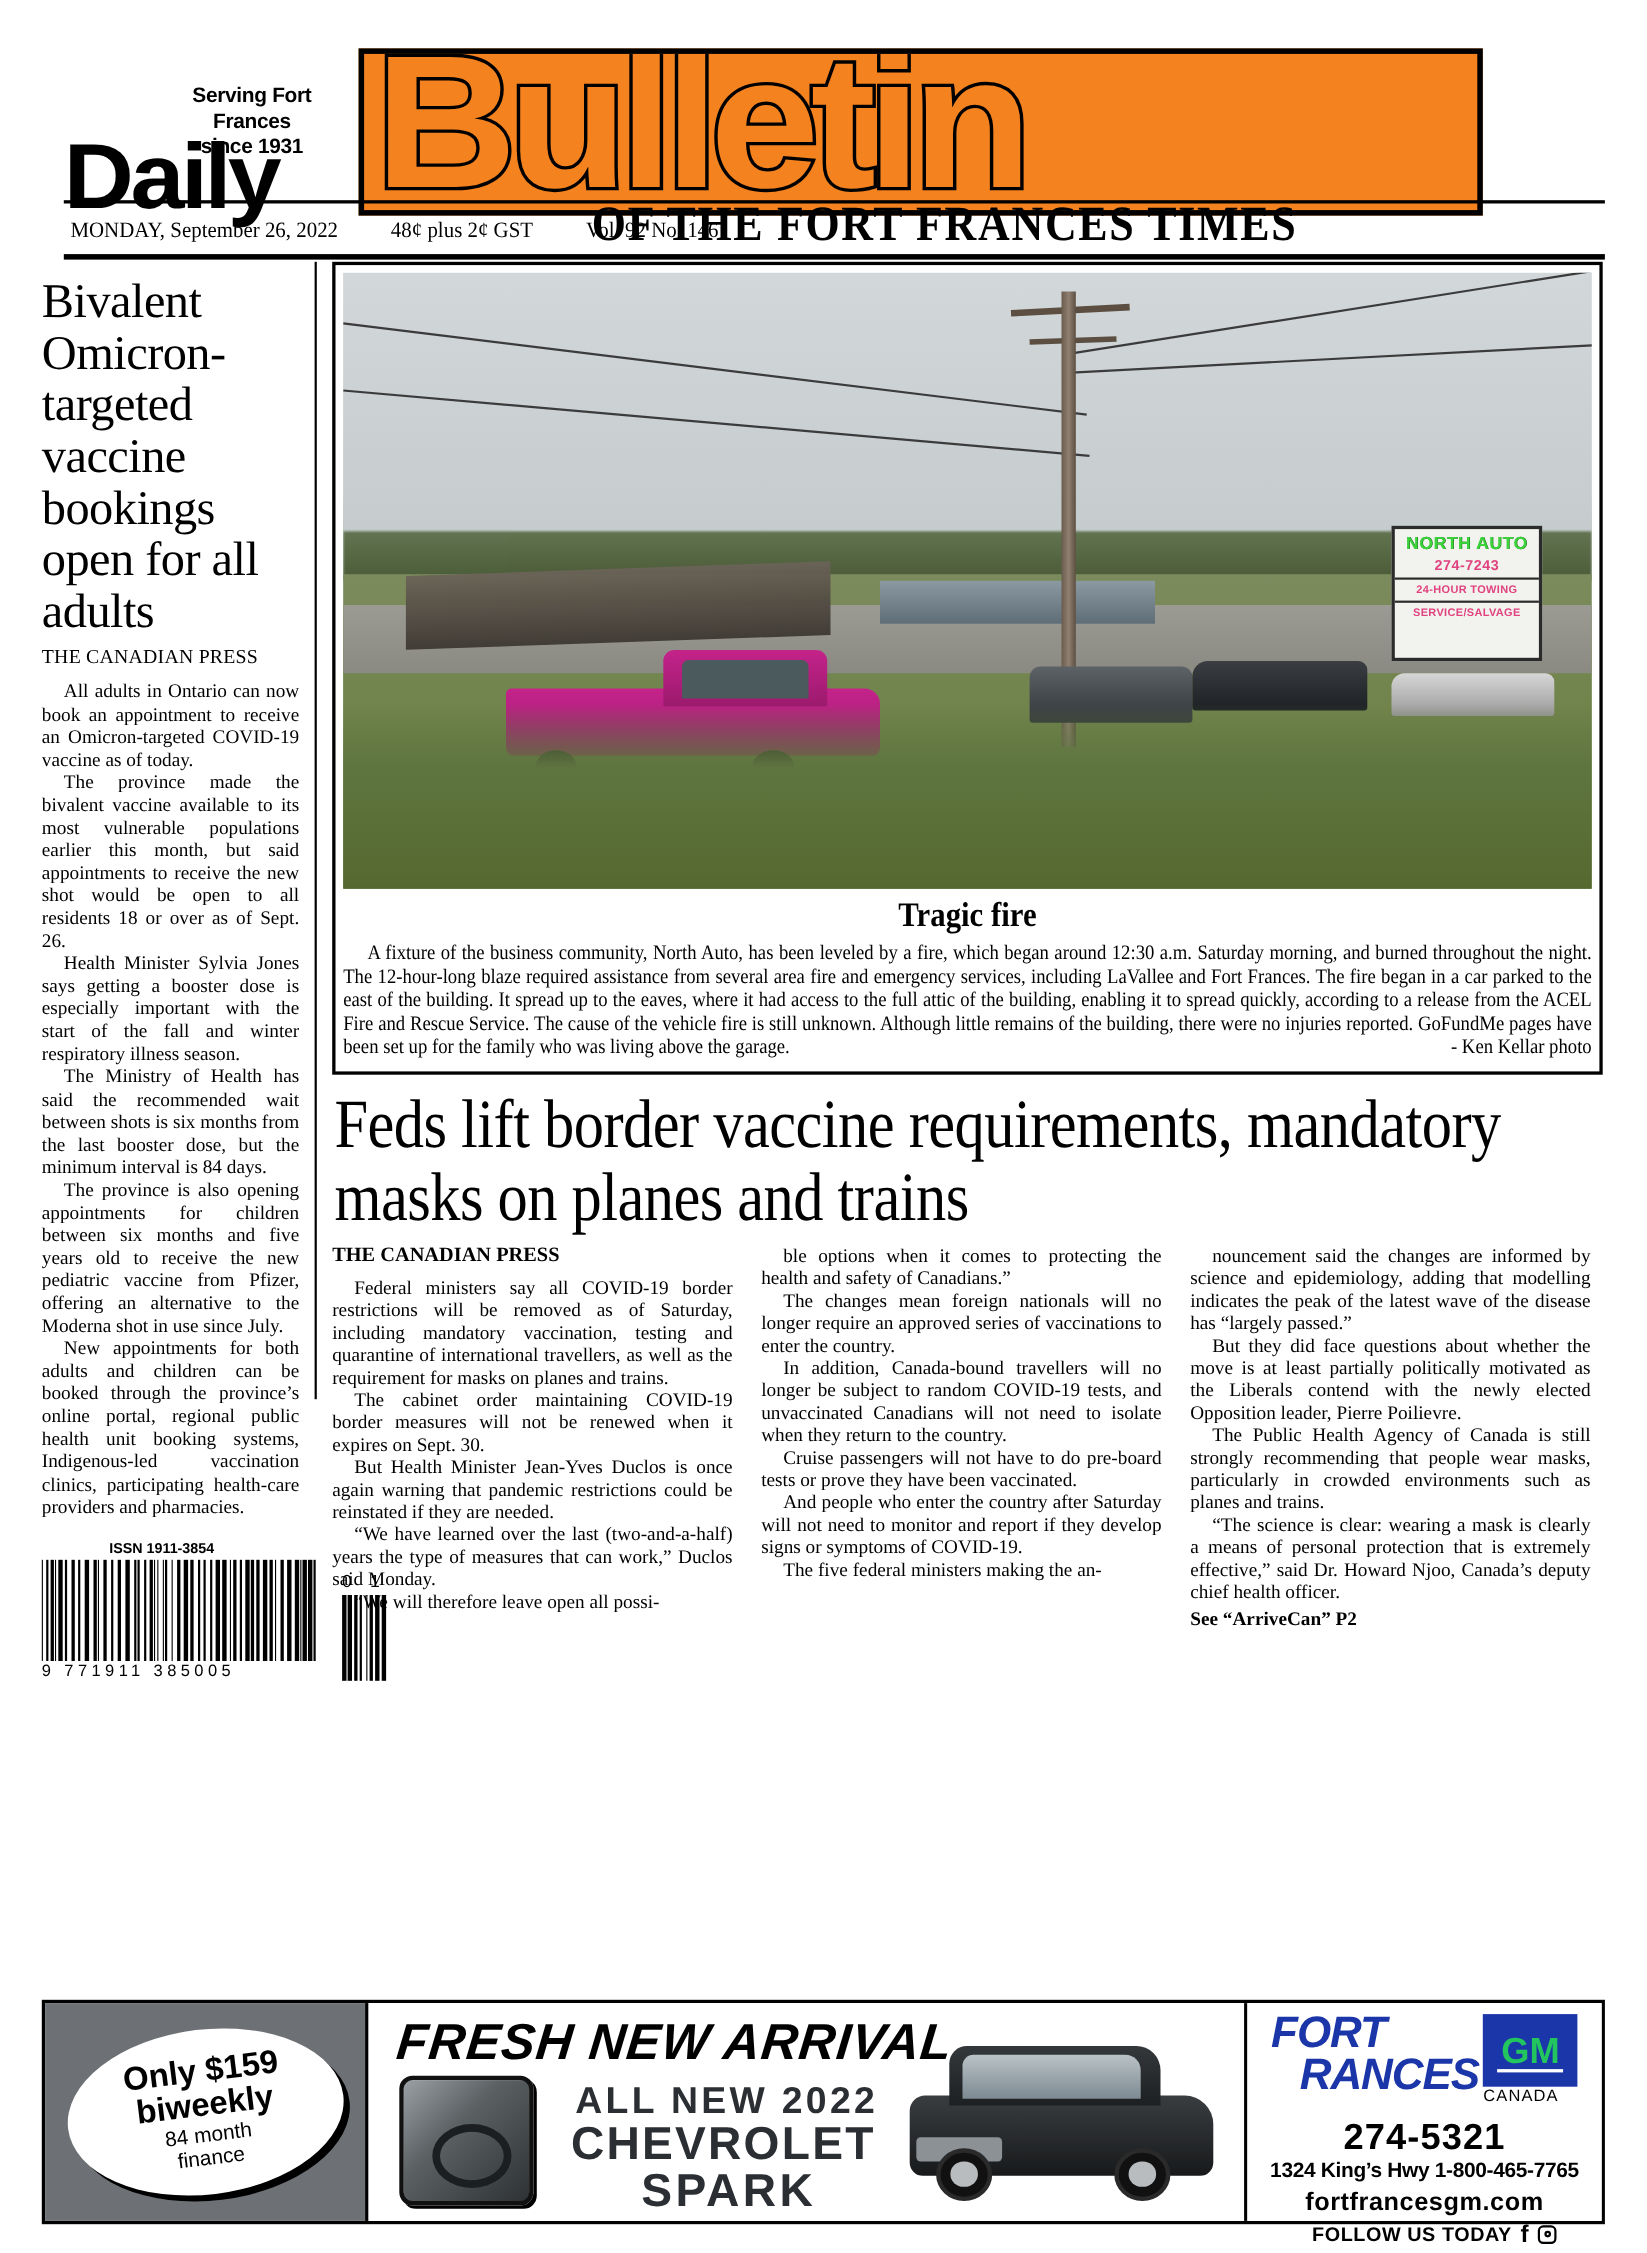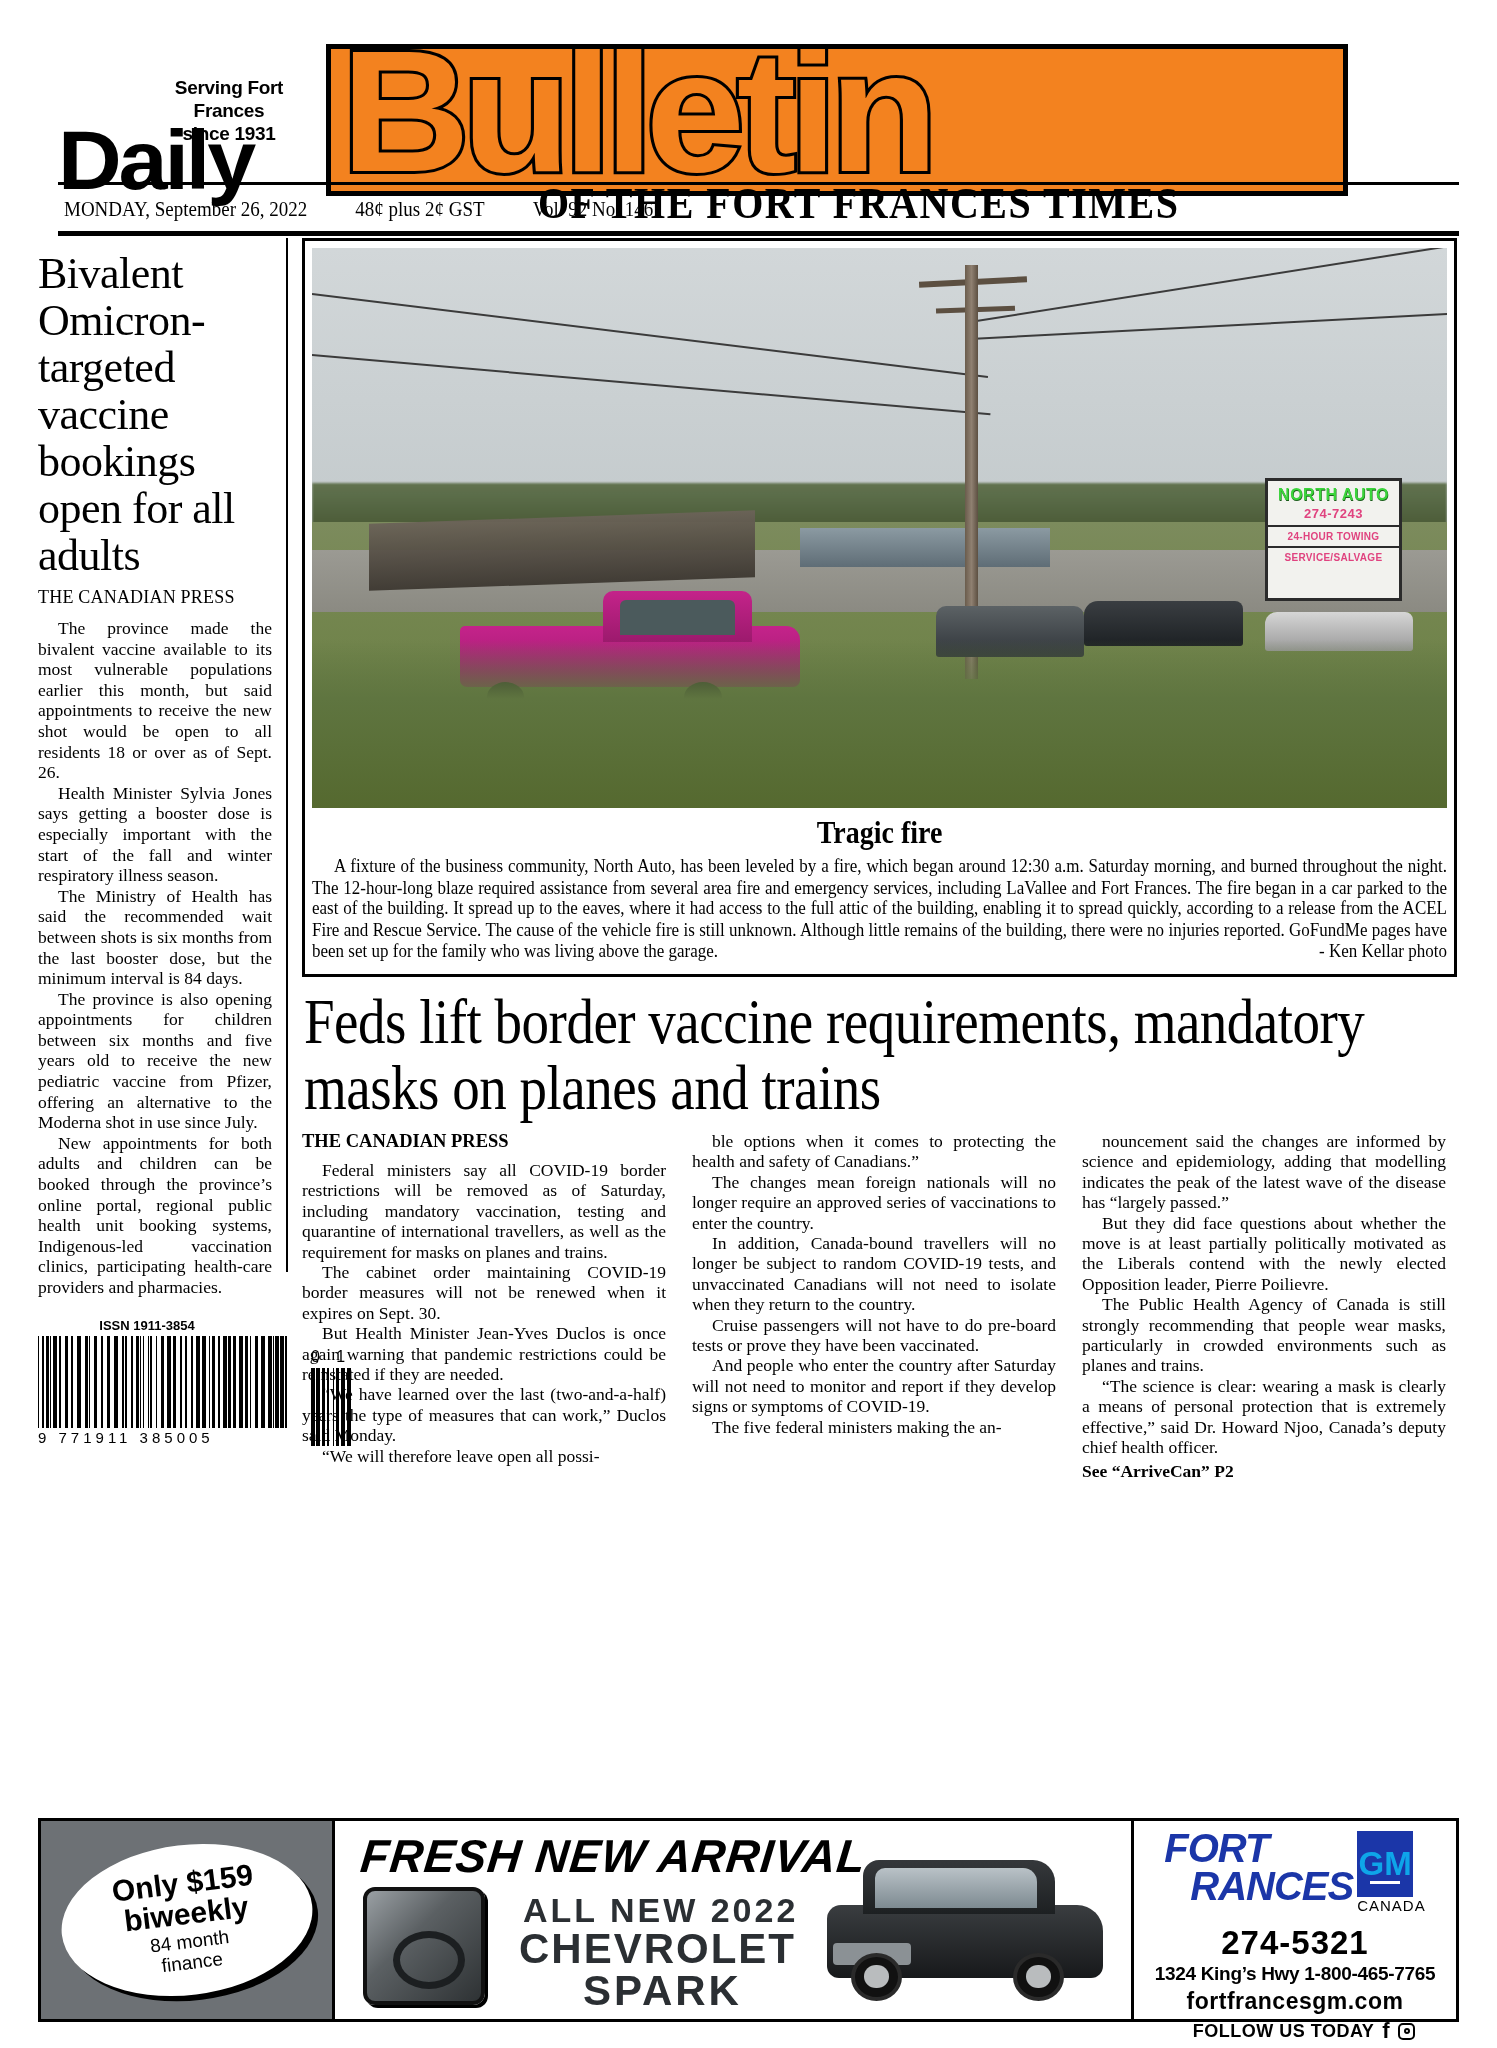--- a/index.html
+++ b/index.html
@@ -307,6 +307,7 @@
       <h1 class="lead-head">Bivalent Omicron-targeted vaccine bookings open for all adults</h1>
       <div class="byline">THE CANADIAN PRESS</div>
       <div class="body-text">
+        <p>All adults in Ontario can now book an appointment to receive an Omicron-targeted COVID-19 vaccine as of today.</p>
         <p>The province made the bivalent vaccine available to its most vulnerable populations earlier this month, but said appointments to receive the new shot would be open to all residents 18 or over as of Sept. 26.</p>
         <p>Health Minister Sylvia Jones says getting a booster dose is especially important with the start of the fall and winter respiratory illness season.</p>
         <p>The Ministry of Health has said the recommended wait between shots is six months from the last booster dose, but the minimum interval is 84 days.</p>

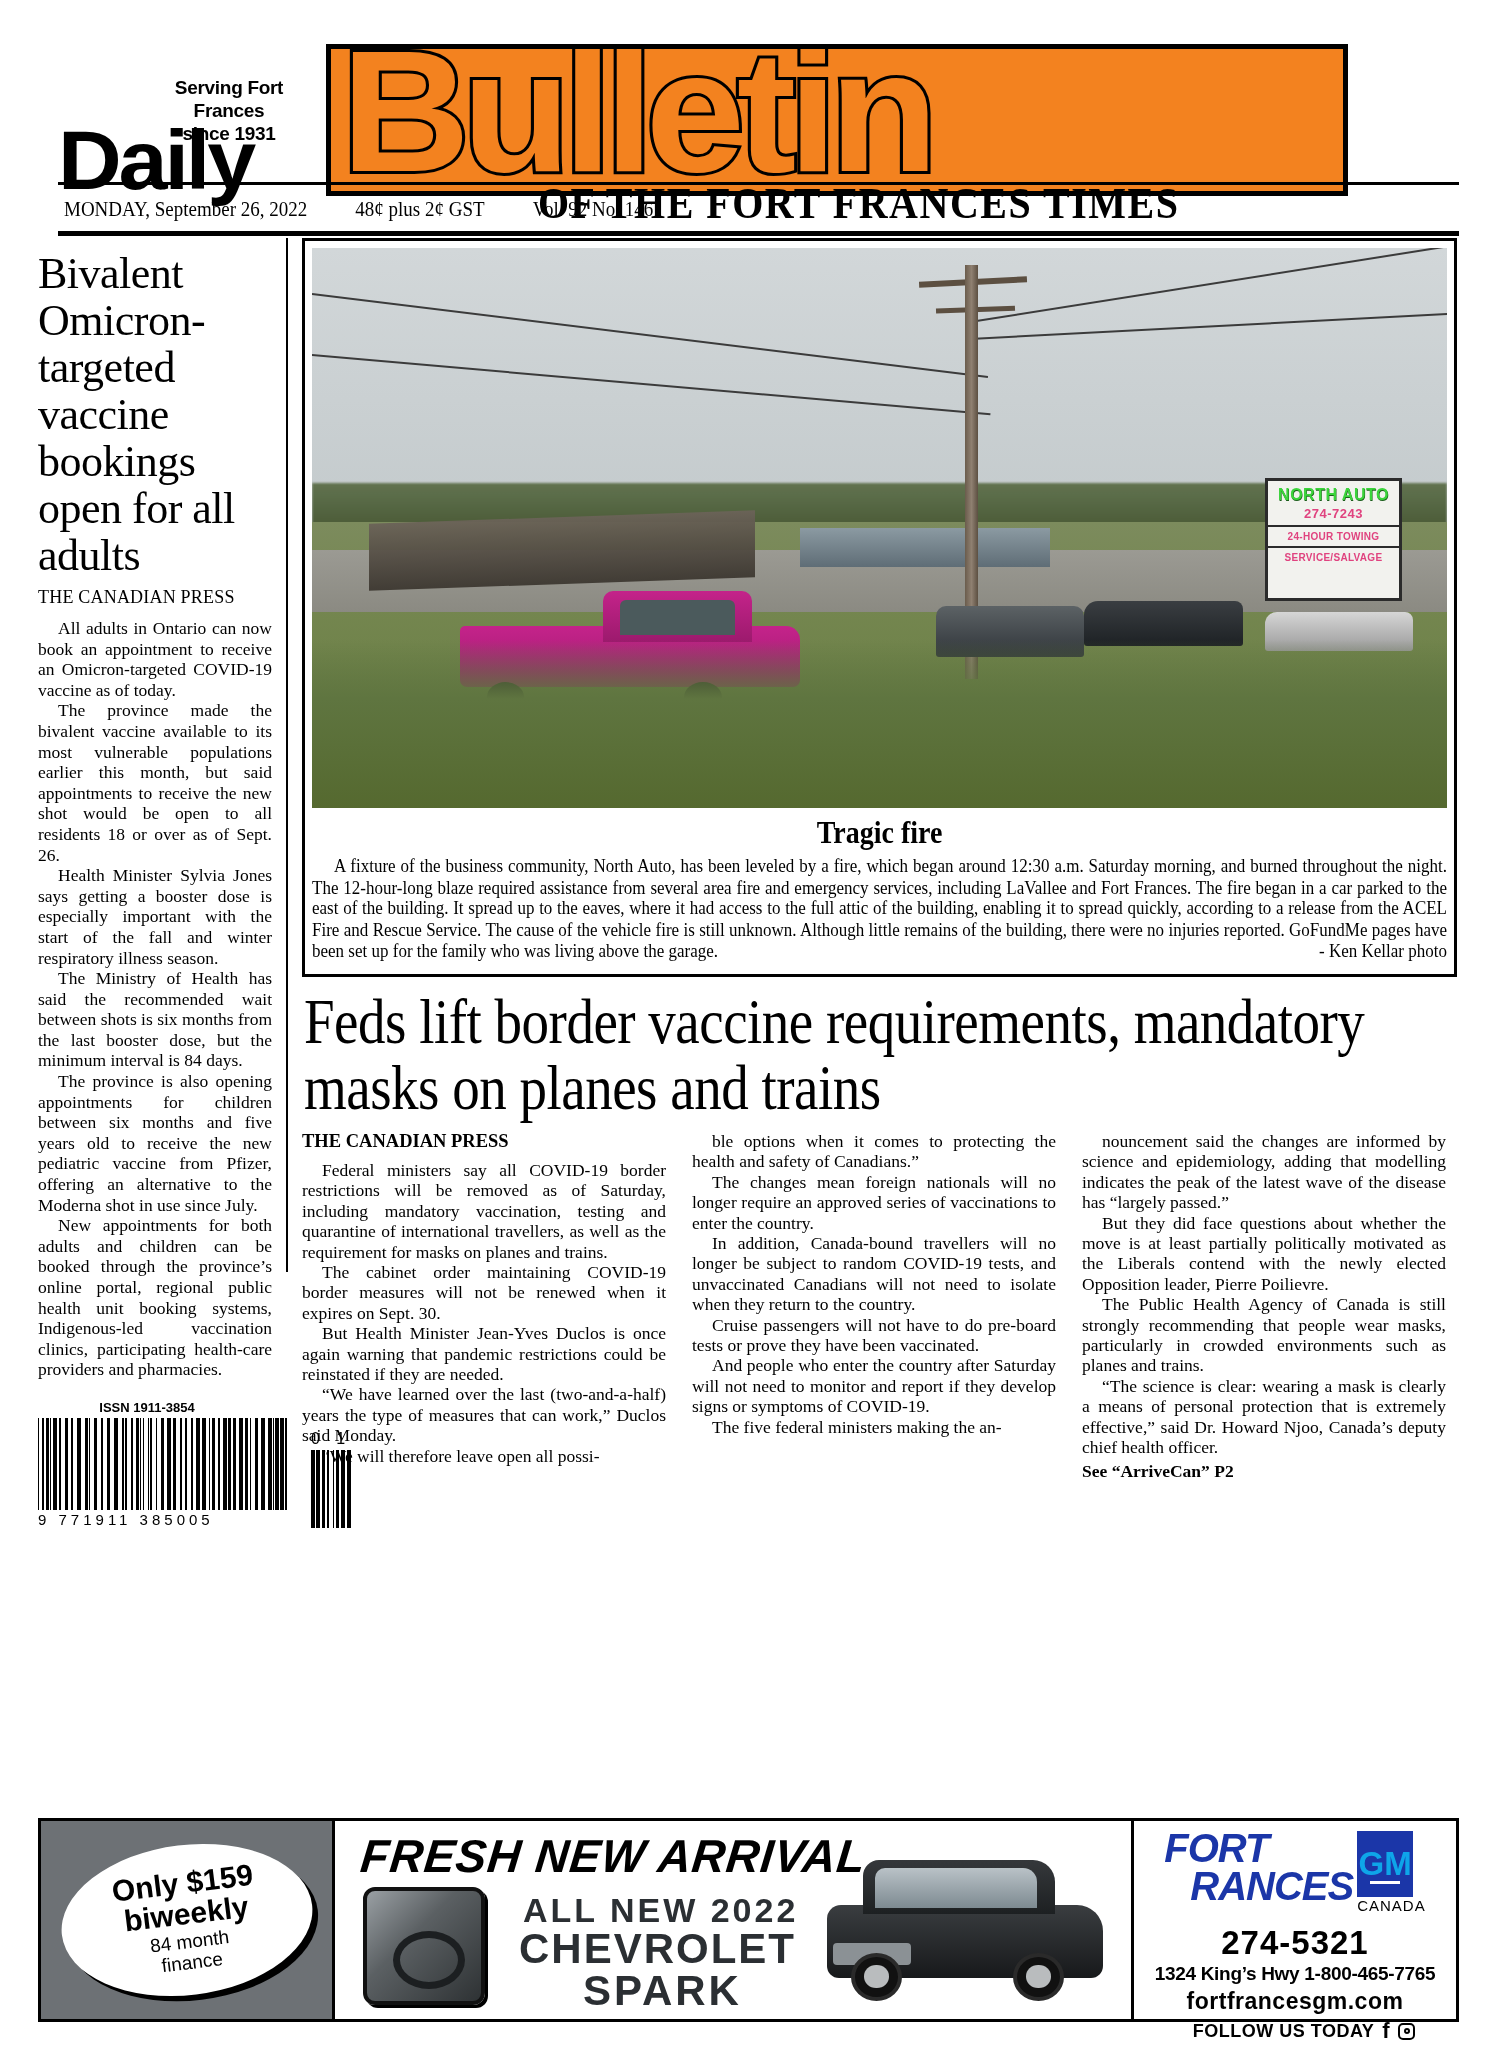--- a/index.html
+++ b/index.html
@@ -254,7 +254,7 @@
     font-weight:bold; color:#1b36a8; font-style:italic; letter-spacing:-1px; }
   .ff1 { font-size:40px; line-height:38px; }
   .ff2 { font-size:40px; line-height:38px; margin-left:26px; }
-  .gmbox { width:56px; height:66px; background:#1b36a8; color:#0ea5e9;
+  .gmbox { width:86px; height:66px; background:#1b36a8; color:#22c55e;
     font-family:"Liberation Sans", sans-serif; font-weight:bold; font-size:33px;
     display:flex; align-items:center; justify-content:center; margin-top:2px;
     border-bottom:0; position:relative; }

